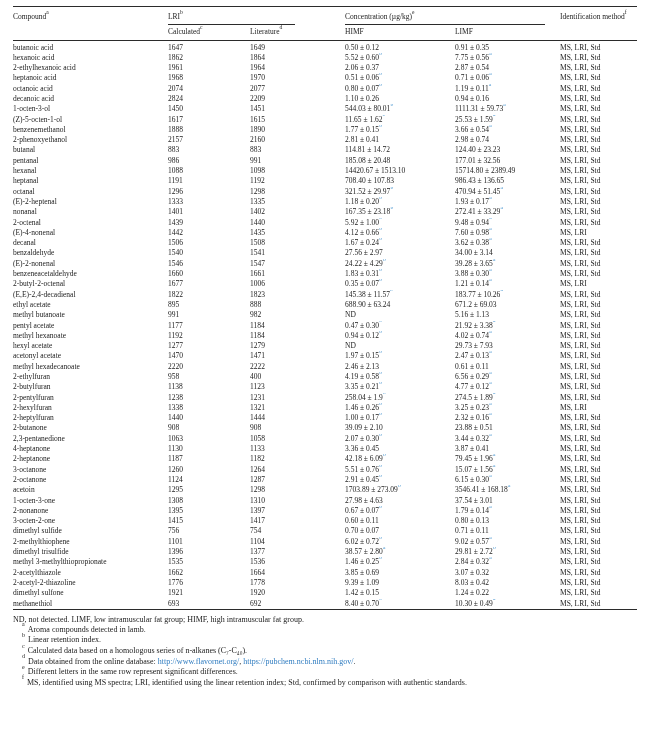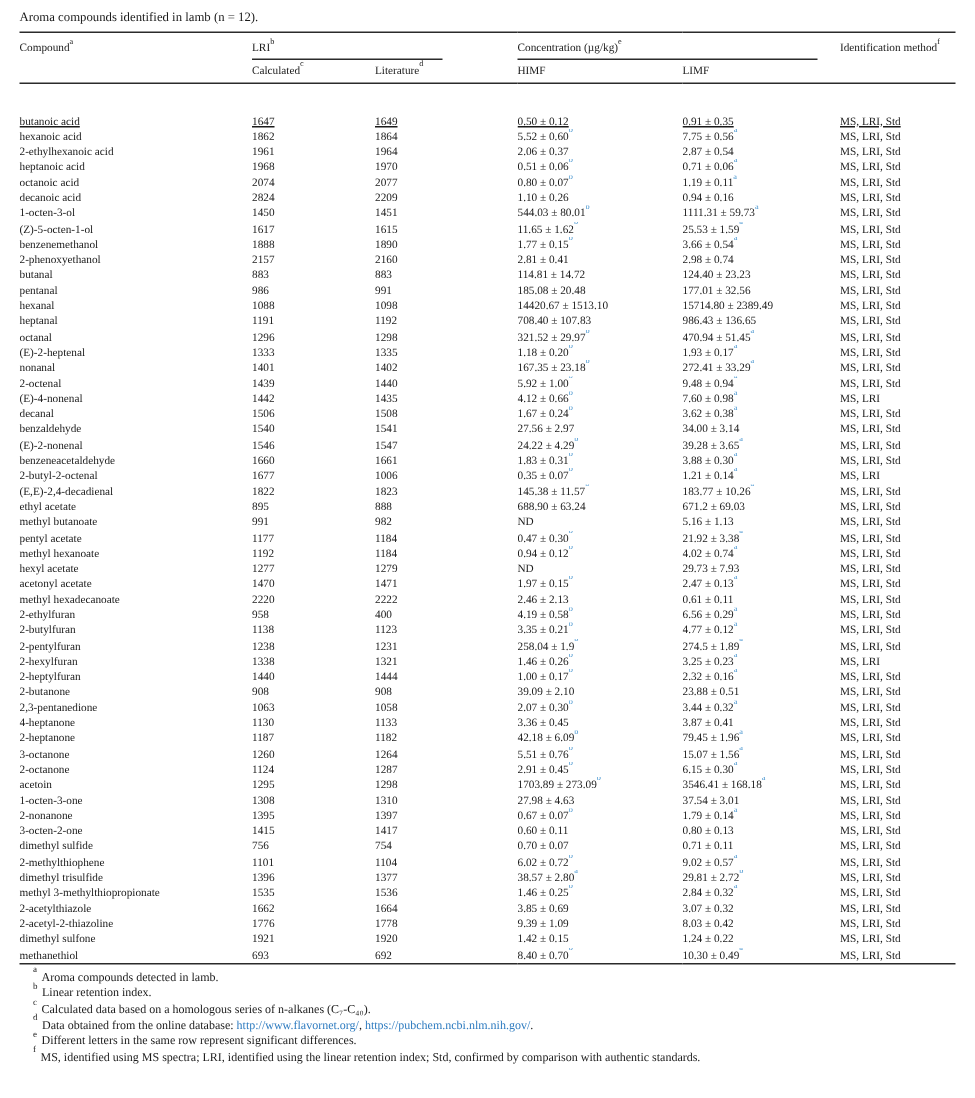--- a/index.html
+++ b/index.html
@@ -34,7 +34,6 @@
 <body>
 
 <div class="page">
-  <div class="tbl-subtitle">Aroma compounds identified in lamb (n = 12).</div>
 
   <table>
     <colgroup>

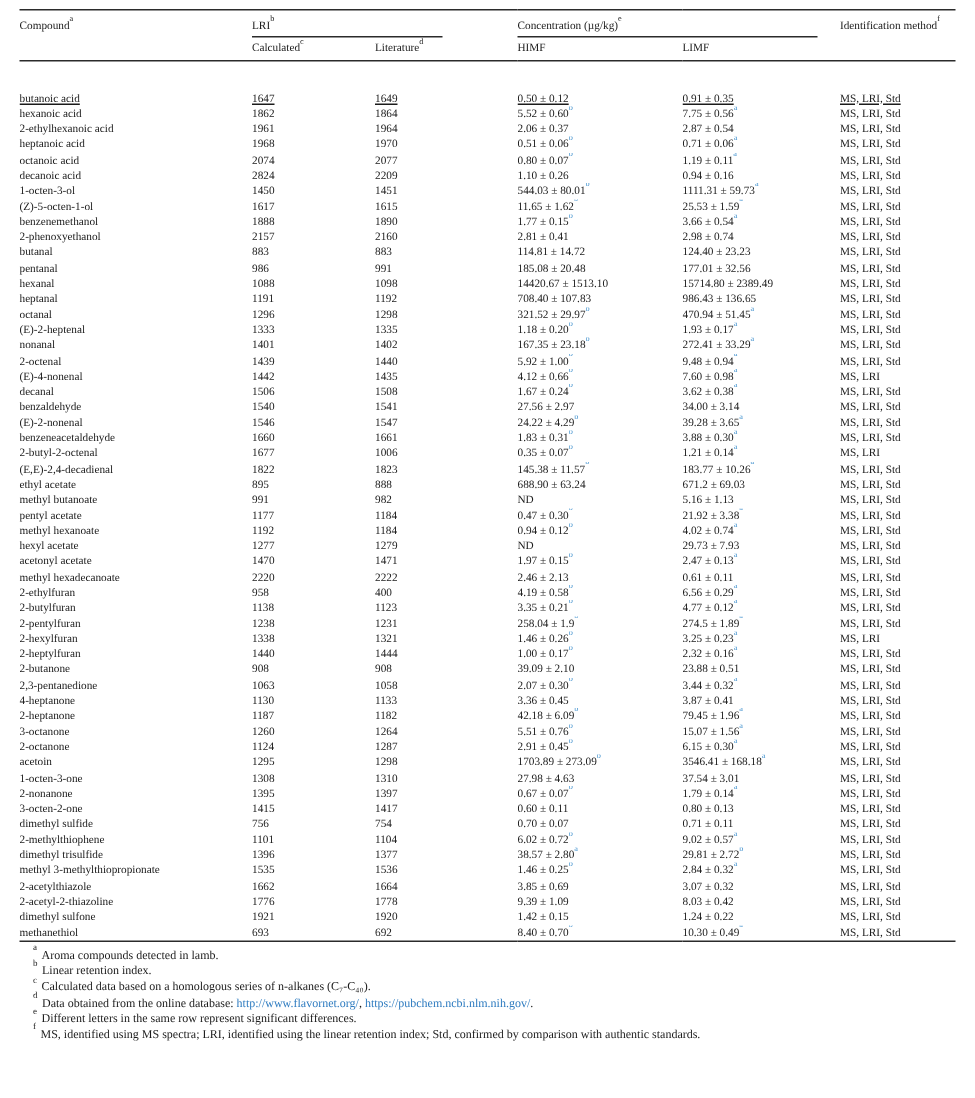--- a/index.html
+++ b/index.html
@@ -21,7 +21,7 @@
   .grp-wrap.conc { width:200px; }
   tbody td { font-size:7.5px; height:10.3px; line-height:10.3px; vertical-align:baseline;
              white-space:nowrap; overflow:hidden; }
-  tbody tr:first-child td { padding-top:20px;text-decoration:underline; }
+  tbody tr:first-child td { padding-top:2px; }
   sup { font-size:5.5px; line-height:0; position:relative; top:-0.3em; }
   sup.vsup { color:#4694cf; }
   .footnotes { margin-top:4px; }

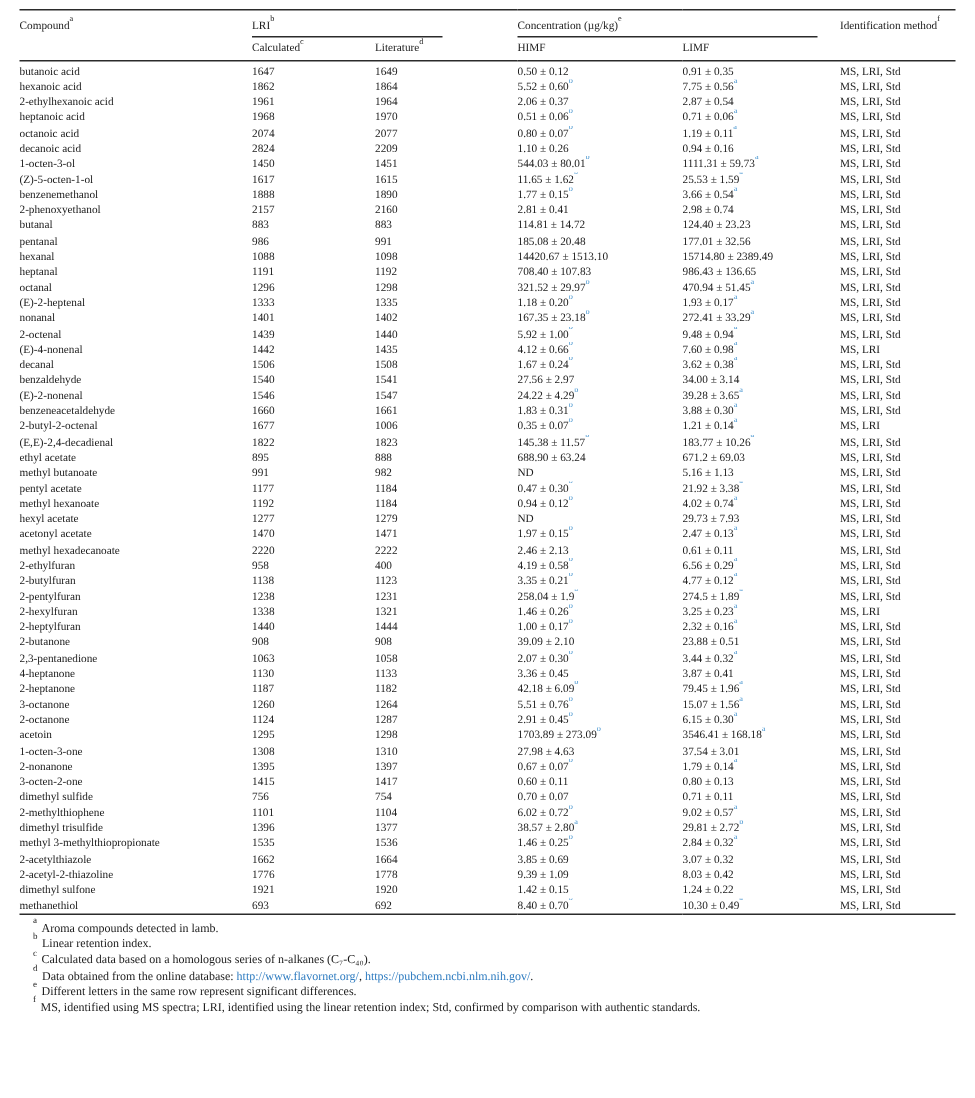--- a/index.html
+++ b/index.html
@@ -507,6 +507,7 @@
   </table>
 
   <div class="footnotes">
+    <div class="nd-line">ND, not detected. LIMF, low intramuscular fat group; HIMF, high intramuscular fat group.</div>
     <div>
         <div class="fn-item"><sup>a</sup>Aroma compounds detected in lamb.</div>
         <div class="fn-item"><sup>b</sup>Linear retention index.</div>

